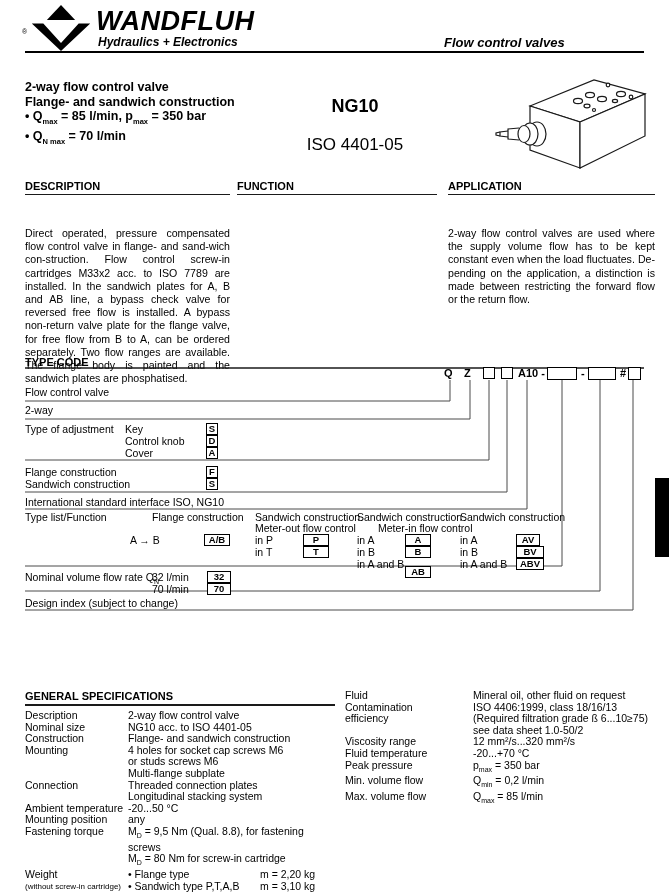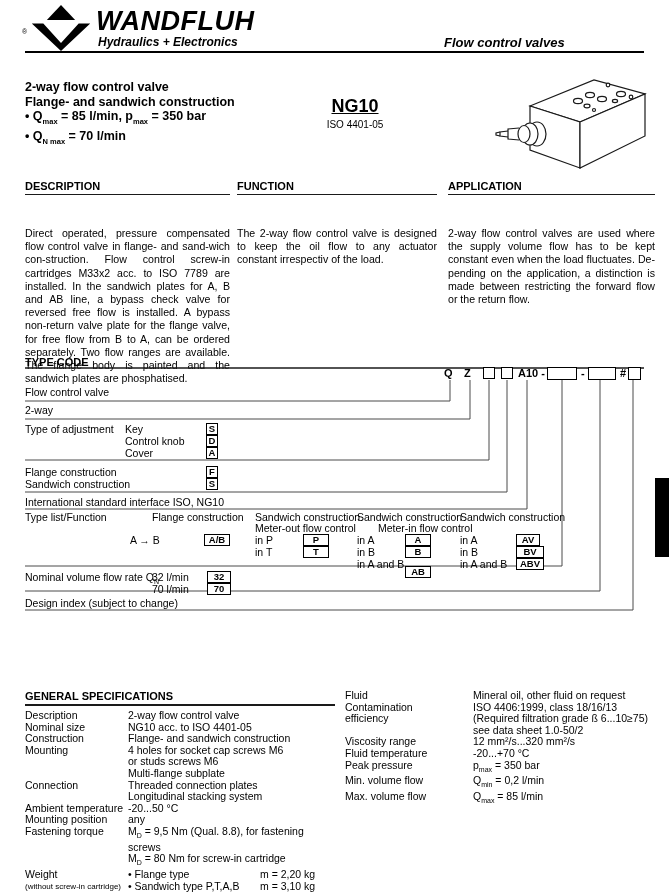--- a/index.html
+++ b/index.html
@@ -17,7 +17,7 @@
   
   .title-line{font-size:12.5px;font-weight:bold;line-height:14.5px;}
   .title-line sub{font-size:7.5px;}
-  .ng{font-size:18px;font-weight:bold;text-align:center;text-decoration:underline;}
+  .ng{font-size:18px;font-weight:bold;text-align:center;}
   .iso{font-size:10px;text-align:center;margin-top:2px;}
 
   

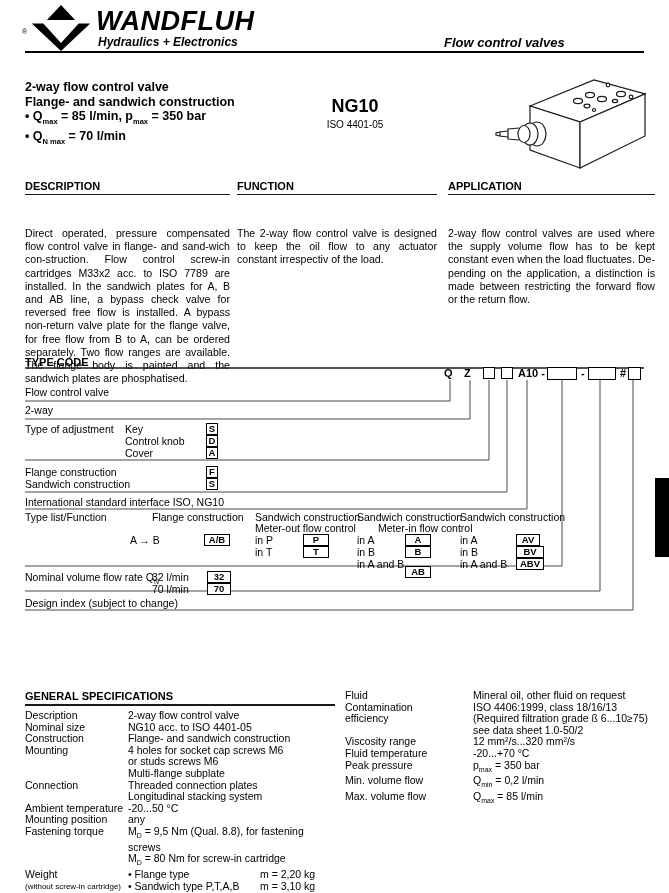--- a/index.html
+++ b/index.html
@@ -18,7 +18,7 @@
   .title-line{font-size:12.5px;font-weight:bold;line-height:14.5px;}
   .title-line sub{font-size:7.5px;}
   .ng{font-size:18px;font-weight:bold;text-align:center;}
-  .iso{font-size:10px;text-align:center;margin-top:2px;}
+  .iso{font-size:17px;text-align:center;margin-top:18px;}
 
   
   .col-head{font-size:11px;font-weight:bold;border-bottom:1.5px solid #1a1a1a;padding-bottom:2px;margin-bottom:4px;}

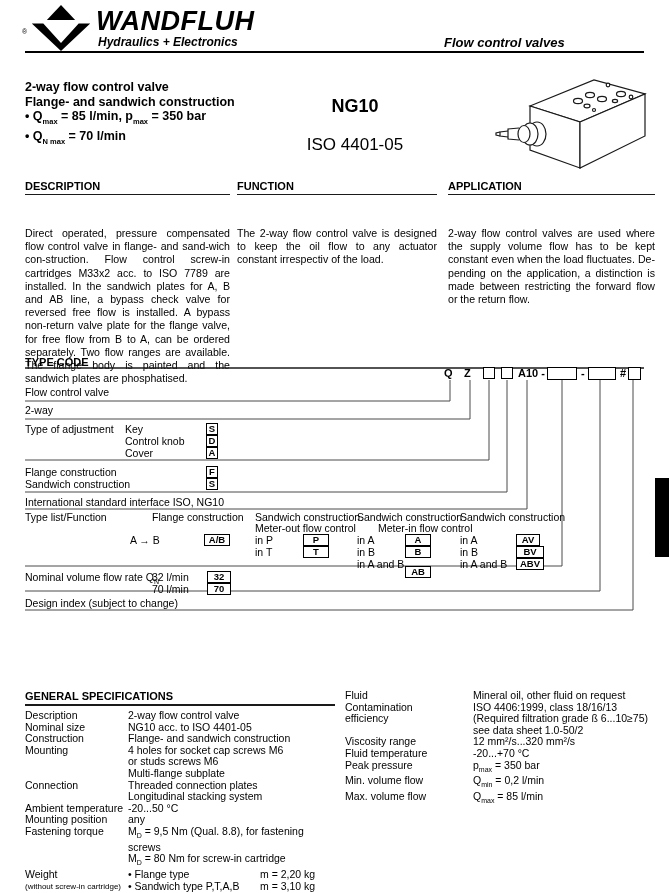--- a/index.html
+++ b/index.html
@@ -106,7 +106,6 @@
   </div>
   <div class="abs" style="left:237px;top:180px;width:200px;">
     <div class="col-head">FUNCTION</div>
-    <div class="col-body">The 2-way flow control valve is designed to keep the oil flow to any actuator constant irrespectiv of the load.</div>
   </div>
   <div class="abs" style="left:448px;top:180px;width:207px;">
     <div class="col-head">APPLICATION</div>

